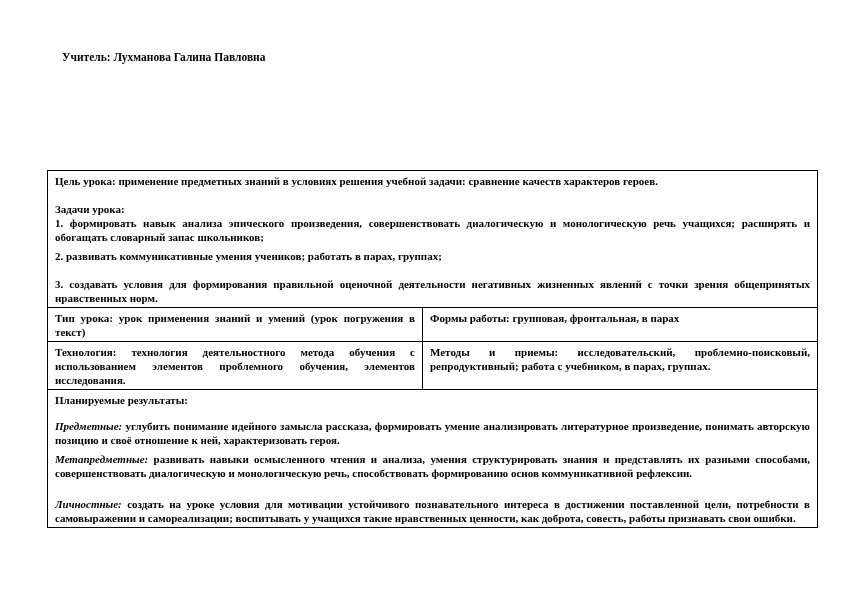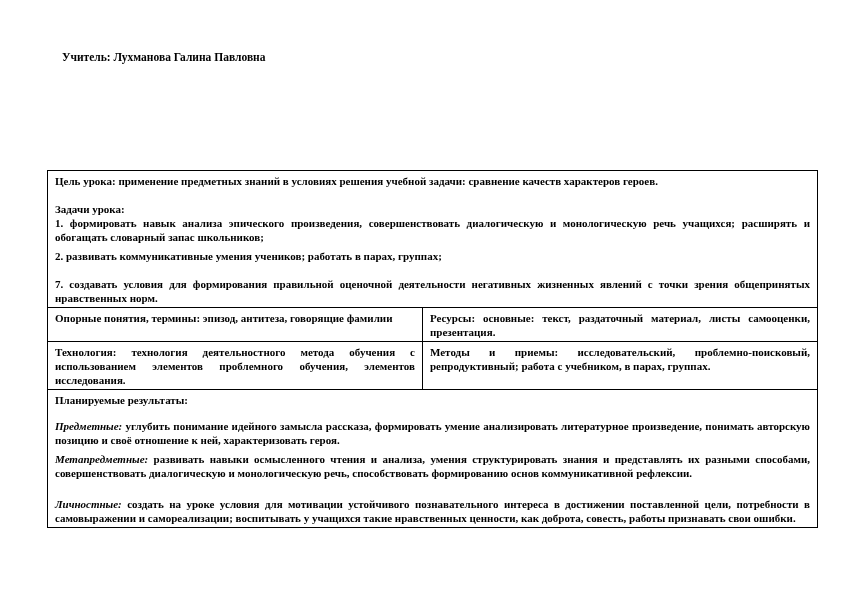--- a/index.html
+++ b/index.html
@@ -71,7 +71,7 @@
       <p>Задачи урока:</p>
       <p class="task1-p">1. формировать навык анализа эпического произведения, совершенствовать диалогическую и монологическую речь учащихся; расширять и обогащать словарный запас школьников;</p>
       <p class="task2-p">2. развивать коммуникативные умения учеников; работать в парах, группах;</p>
-      <p>7. создавать условия для формирования правильной оценочной деятельности негативных жизненных явлений с точки зрения общепринятых нравственных норм.</p>
+      <p>3. создавать условия для формирования правильной оценочной деятельности негативных жизненных явлений с точки зрения общепринятых нравственных норм.</p>
     </td>
   </tr>
   <tr class="r3">

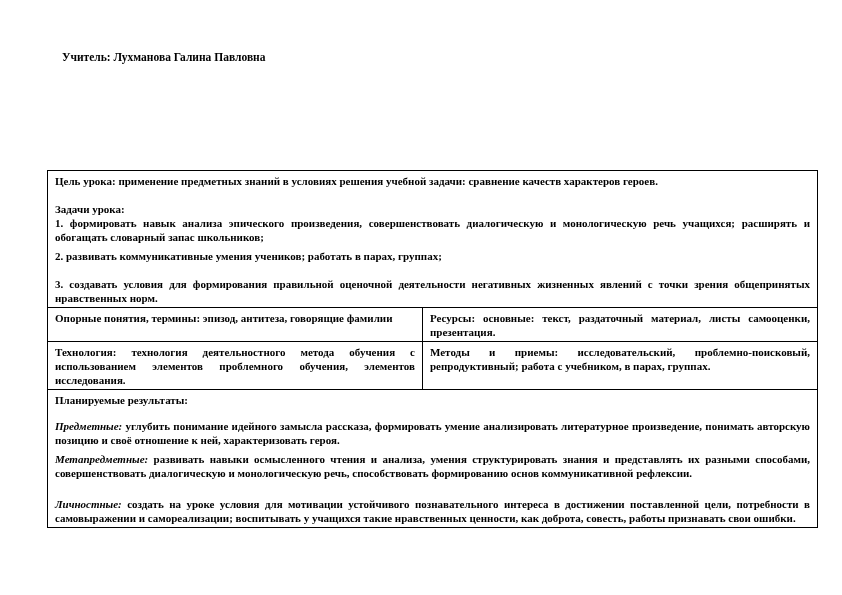--- a/index.html
+++ b/index.html
@@ -74,6 +74,10 @@
       <p>3. создавать условия для формирования правильной оценочной деятельности негативных жизненных явлений с точки зрения общепринятых нравственных норм.</p>
     </td>
   </tr>
+  <tr class="r2">
+    <td>Тип урока: урок применения знаний и умений (урок погружения в текст)</td>
+    <td>Формы работы: групповая, фронтальная, в парах</td>
+  </tr>
   <tr class="r3">
     <td>Опорные понятия, термины: эпизод, антитеза, говорящие фамилии</td>
     <td>Ресурсы: основные: текст, раздаточный материал, листы самооценки, презентация.</td>

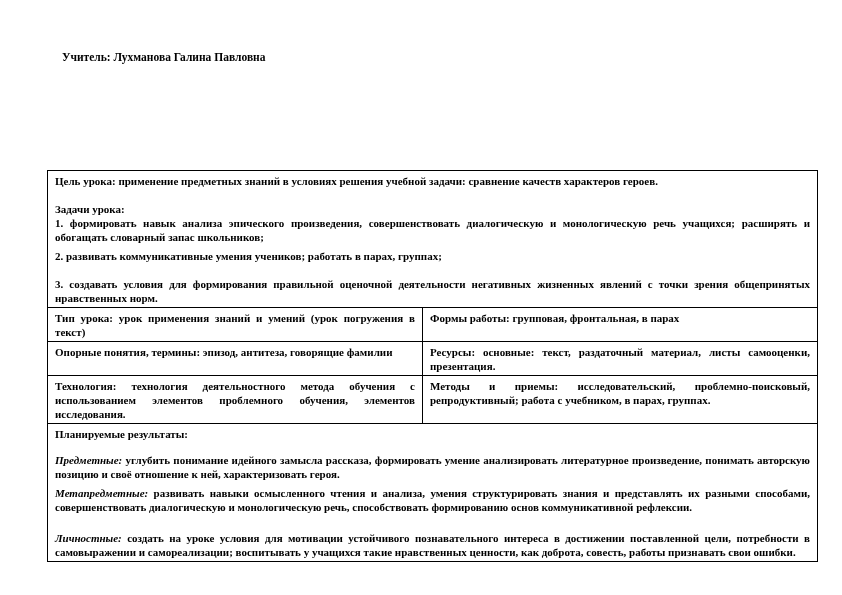--- a/index.html
+++ b/index.html
@@ -78,10 +78,6 @@
     <td>Тип урока: урок применения знаний и умений (урок погружения в текст)</td>
     <td>Формы работы: групповая, фронтальная, в парах</td>
   </tr>
-  <tr class="r3">
-    <td>Опорные понятия, термины: эпизод, антитеза, говорящие фамилии</td>
-    <td>Ресурсы: основные: текст, раздаточный материал, листы самооценки, презентация.</td>
-  </tr>
   <tr class="r4">
     <td>Технология: технология деятельностного метода обучения с использованием элементов проблемного обучения, элементов исследования.</td>
     <td>Методы и приемы: исследовательский, проблемно-поисковый, репродуктивный; работа с учебником, в парах, группах.</td>

